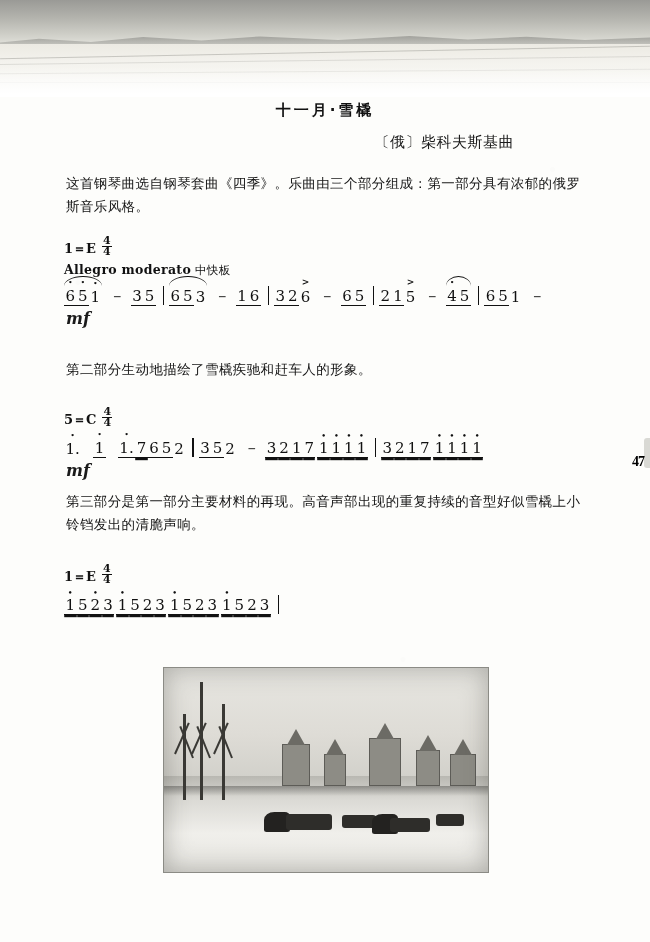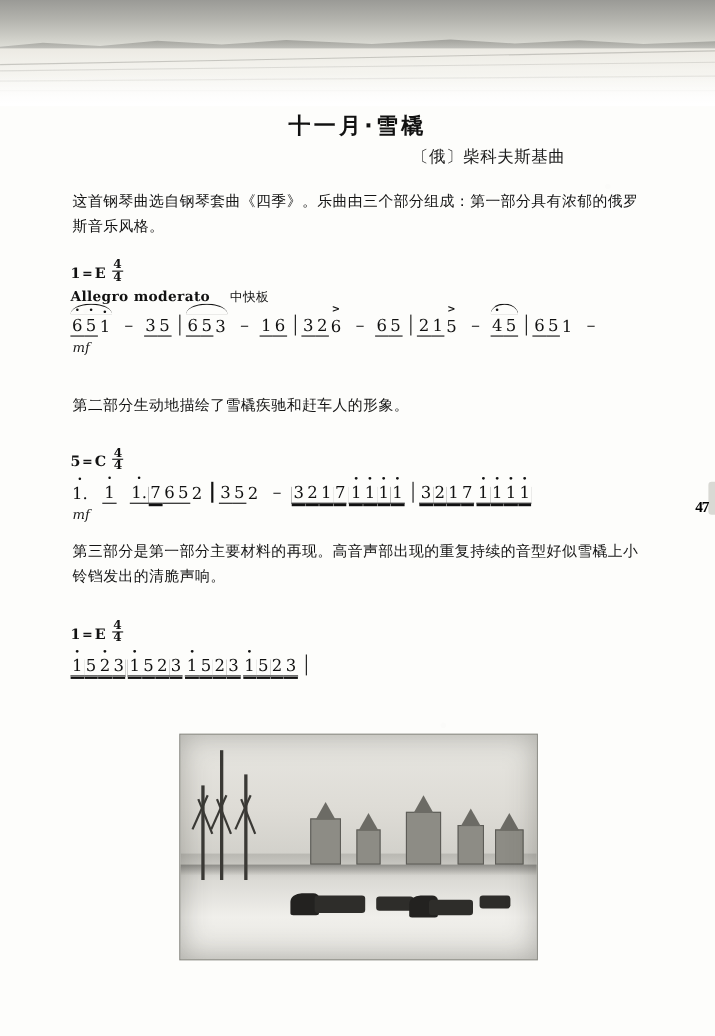--- a/index.html
+++ b/index.html
@@ -77,7 +77,7 @@
     text-align: center;
     font-family: "DejaVu Sans", sans-serif;
     font-weight: bold;
-    font-size: 20px;
+    font-size: 15px;
     letter-spacing: 3px;
     color: #111;
   }

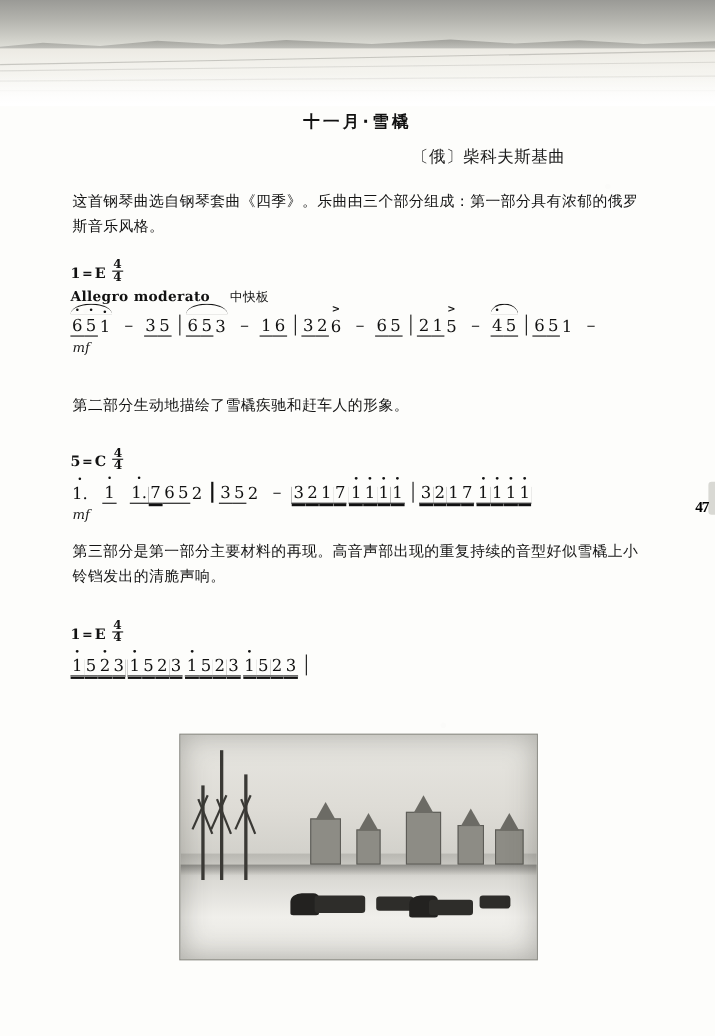--- a/index.html
+++ b/index.html
@@ -135,7 +135,7 @@
     color: #111;
     margin-top: 3px;
   }
-  .tempo .cn { font-family: Liberation Serif, serif; font-size: 11.5px; font-weight: normal; margin-left: 18px; }
+  .tempo .cn { font-family: Liberation Serif, serif; font-size: 11.5px; font-weight: normal; margin-left: 4px; }
 
   .stave {
     margin-top: 8px;

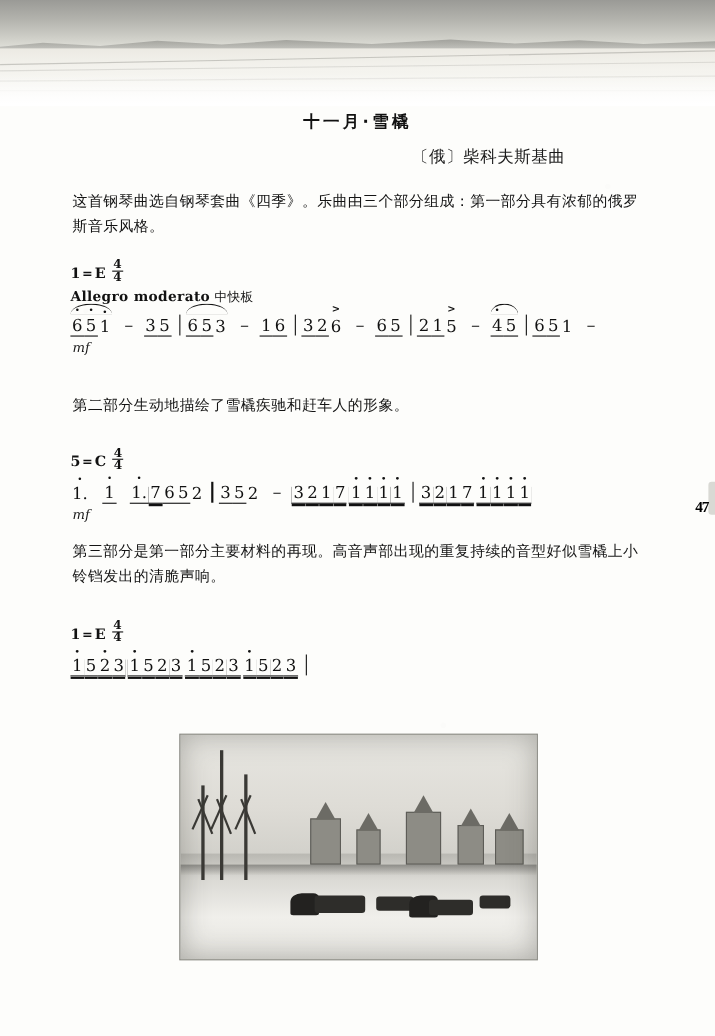--- a/index.html
+++ b/index.html
@@ -188,8 +188,8 @@
   .dyn {
     font-family: "DejaVu Serif", serif;
     font-style: italic;
-    font-weight: normal;
-    font-size: 12px;
+    font-weight: bold;
+    font-size: 16px;
     margin-top: 3px;
     margin-left: 2px;
   }

